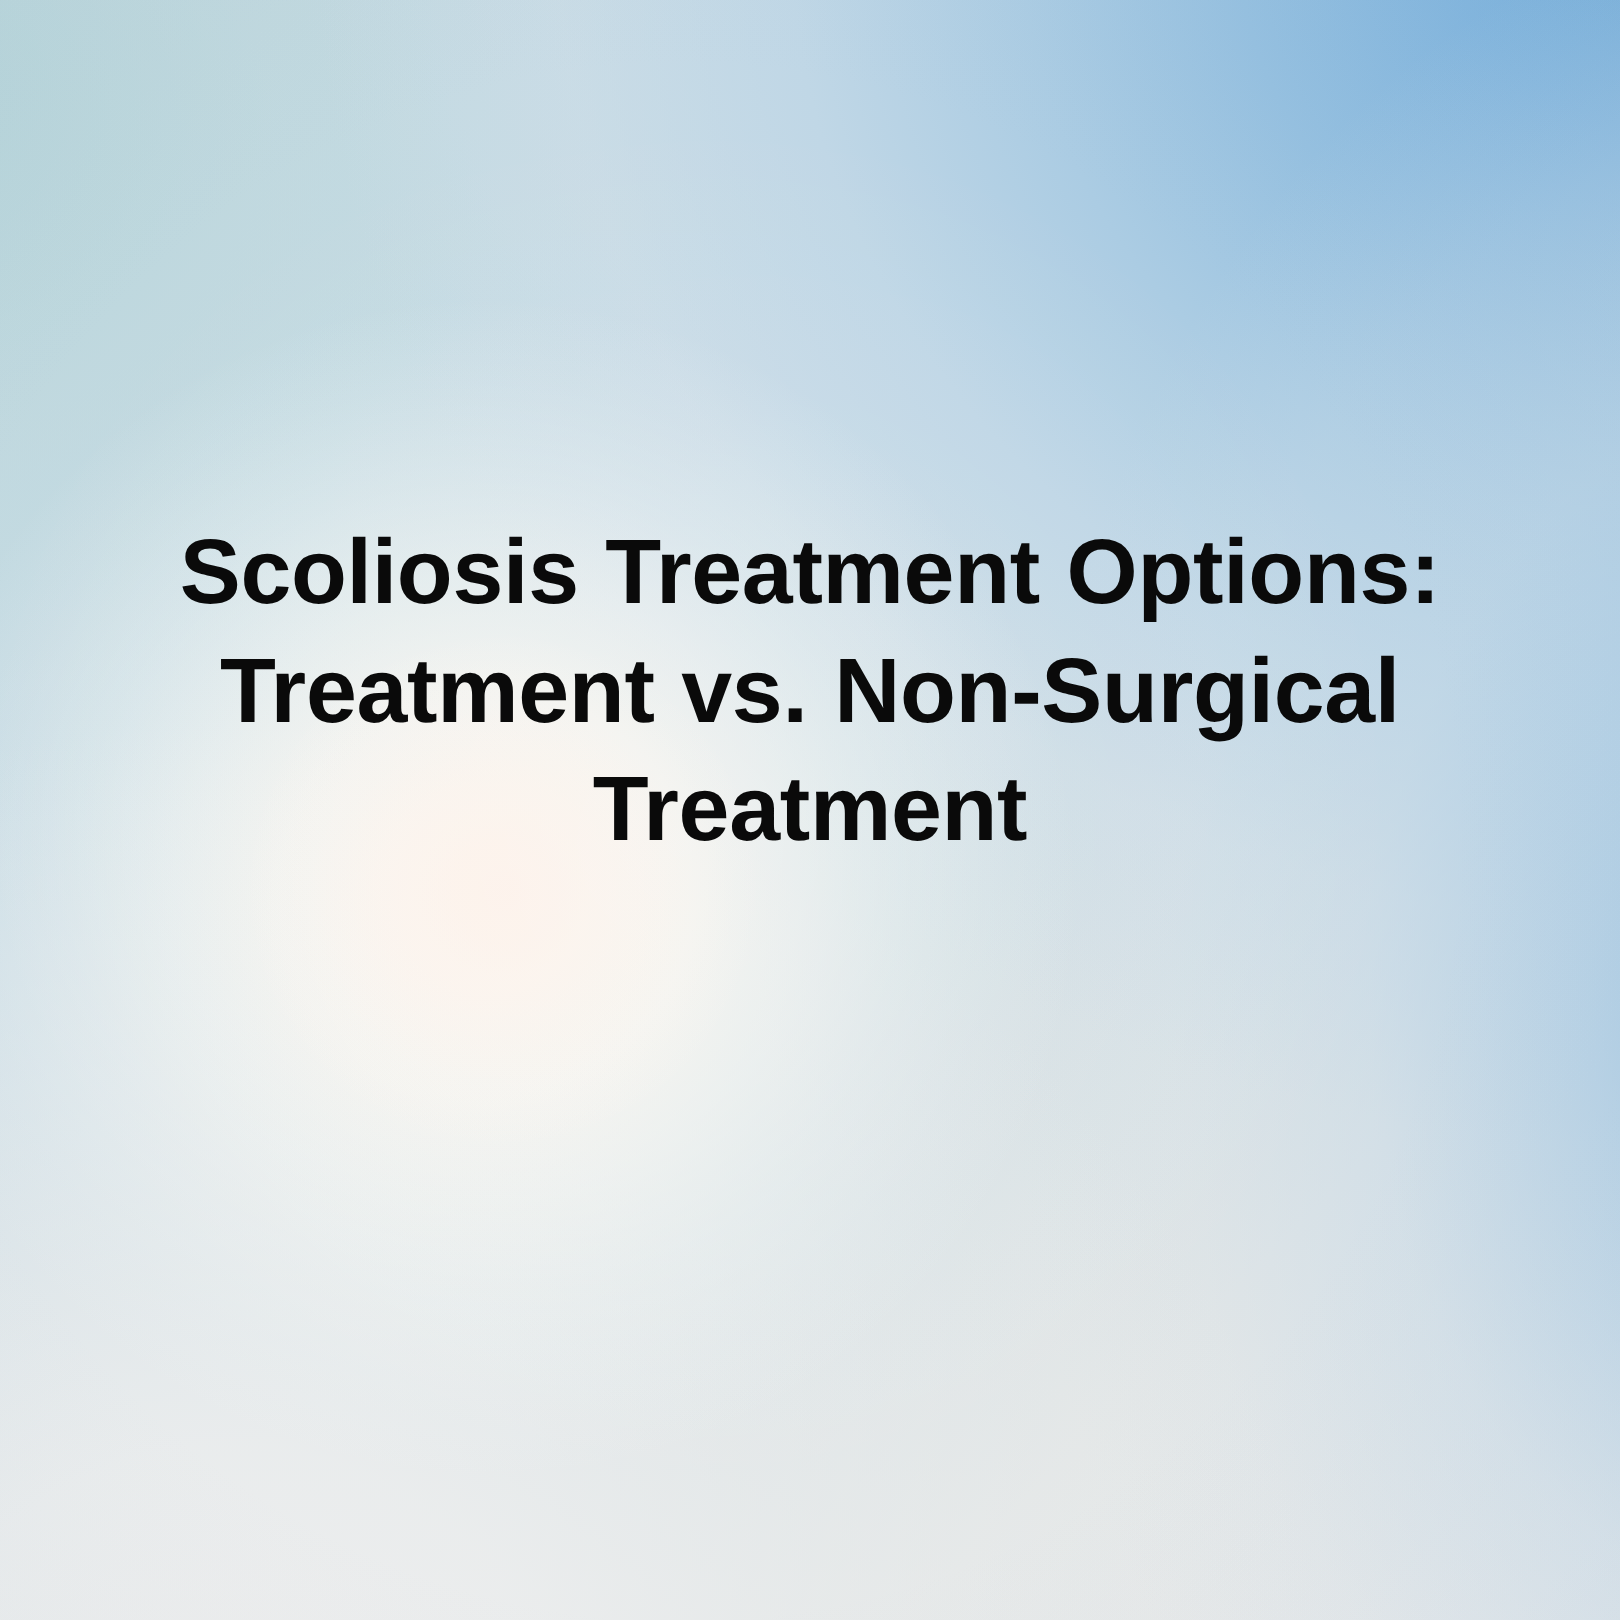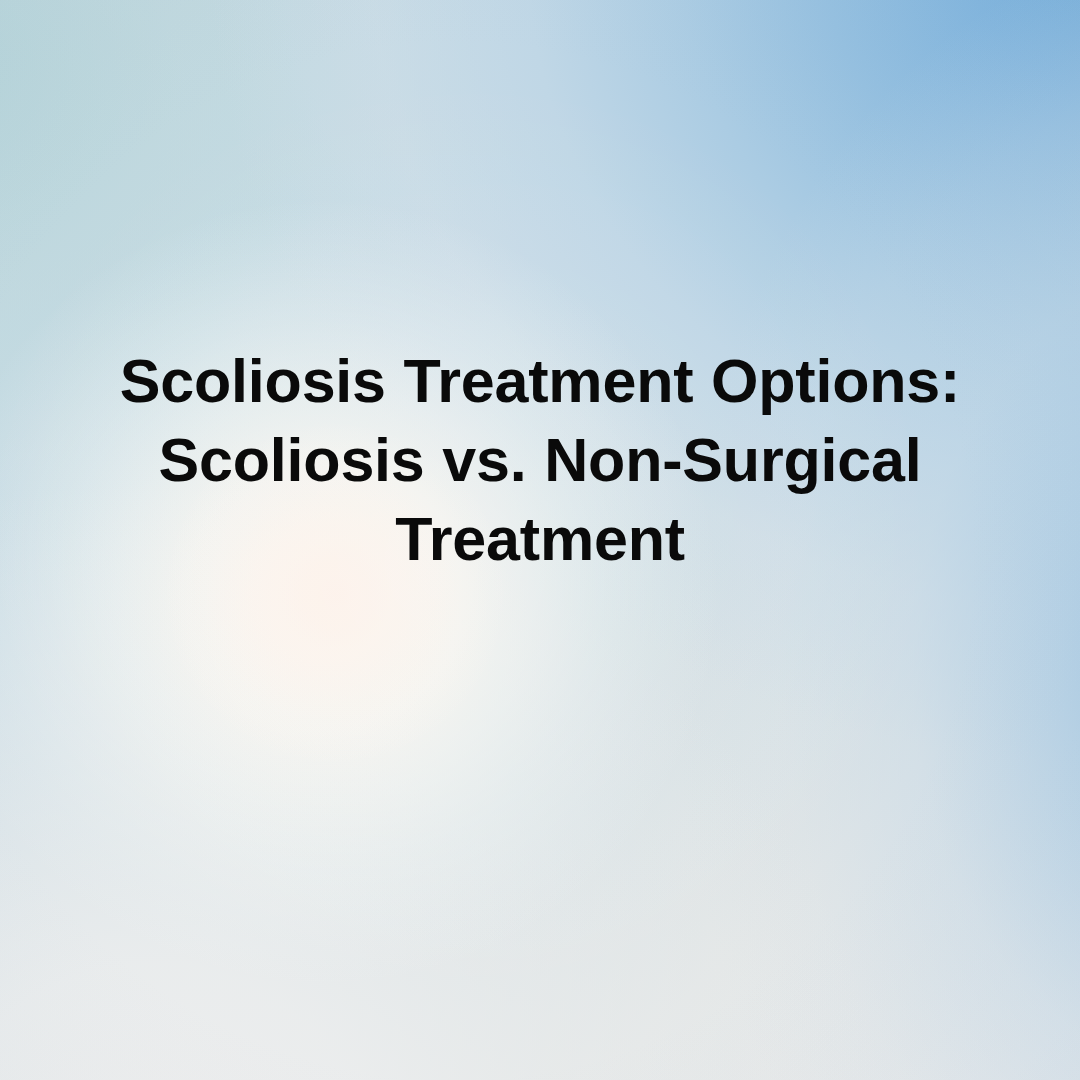--- a/index.html
+++ b/index.html
@@ -160,7 +160,7 @@
   <div id="headline-block">
     <h1 id="headline">
       <span class="headline-line">Scoliosis Treatment Options:</span>
-      <span class="headline-line">Scoliosis vs. Non-Surgical</span>
+      <span class="headline-line">Treatment vs. Non-Surgical</span>
       <span class="headline-line">Treatment</span>
     </h1>
   </div>

